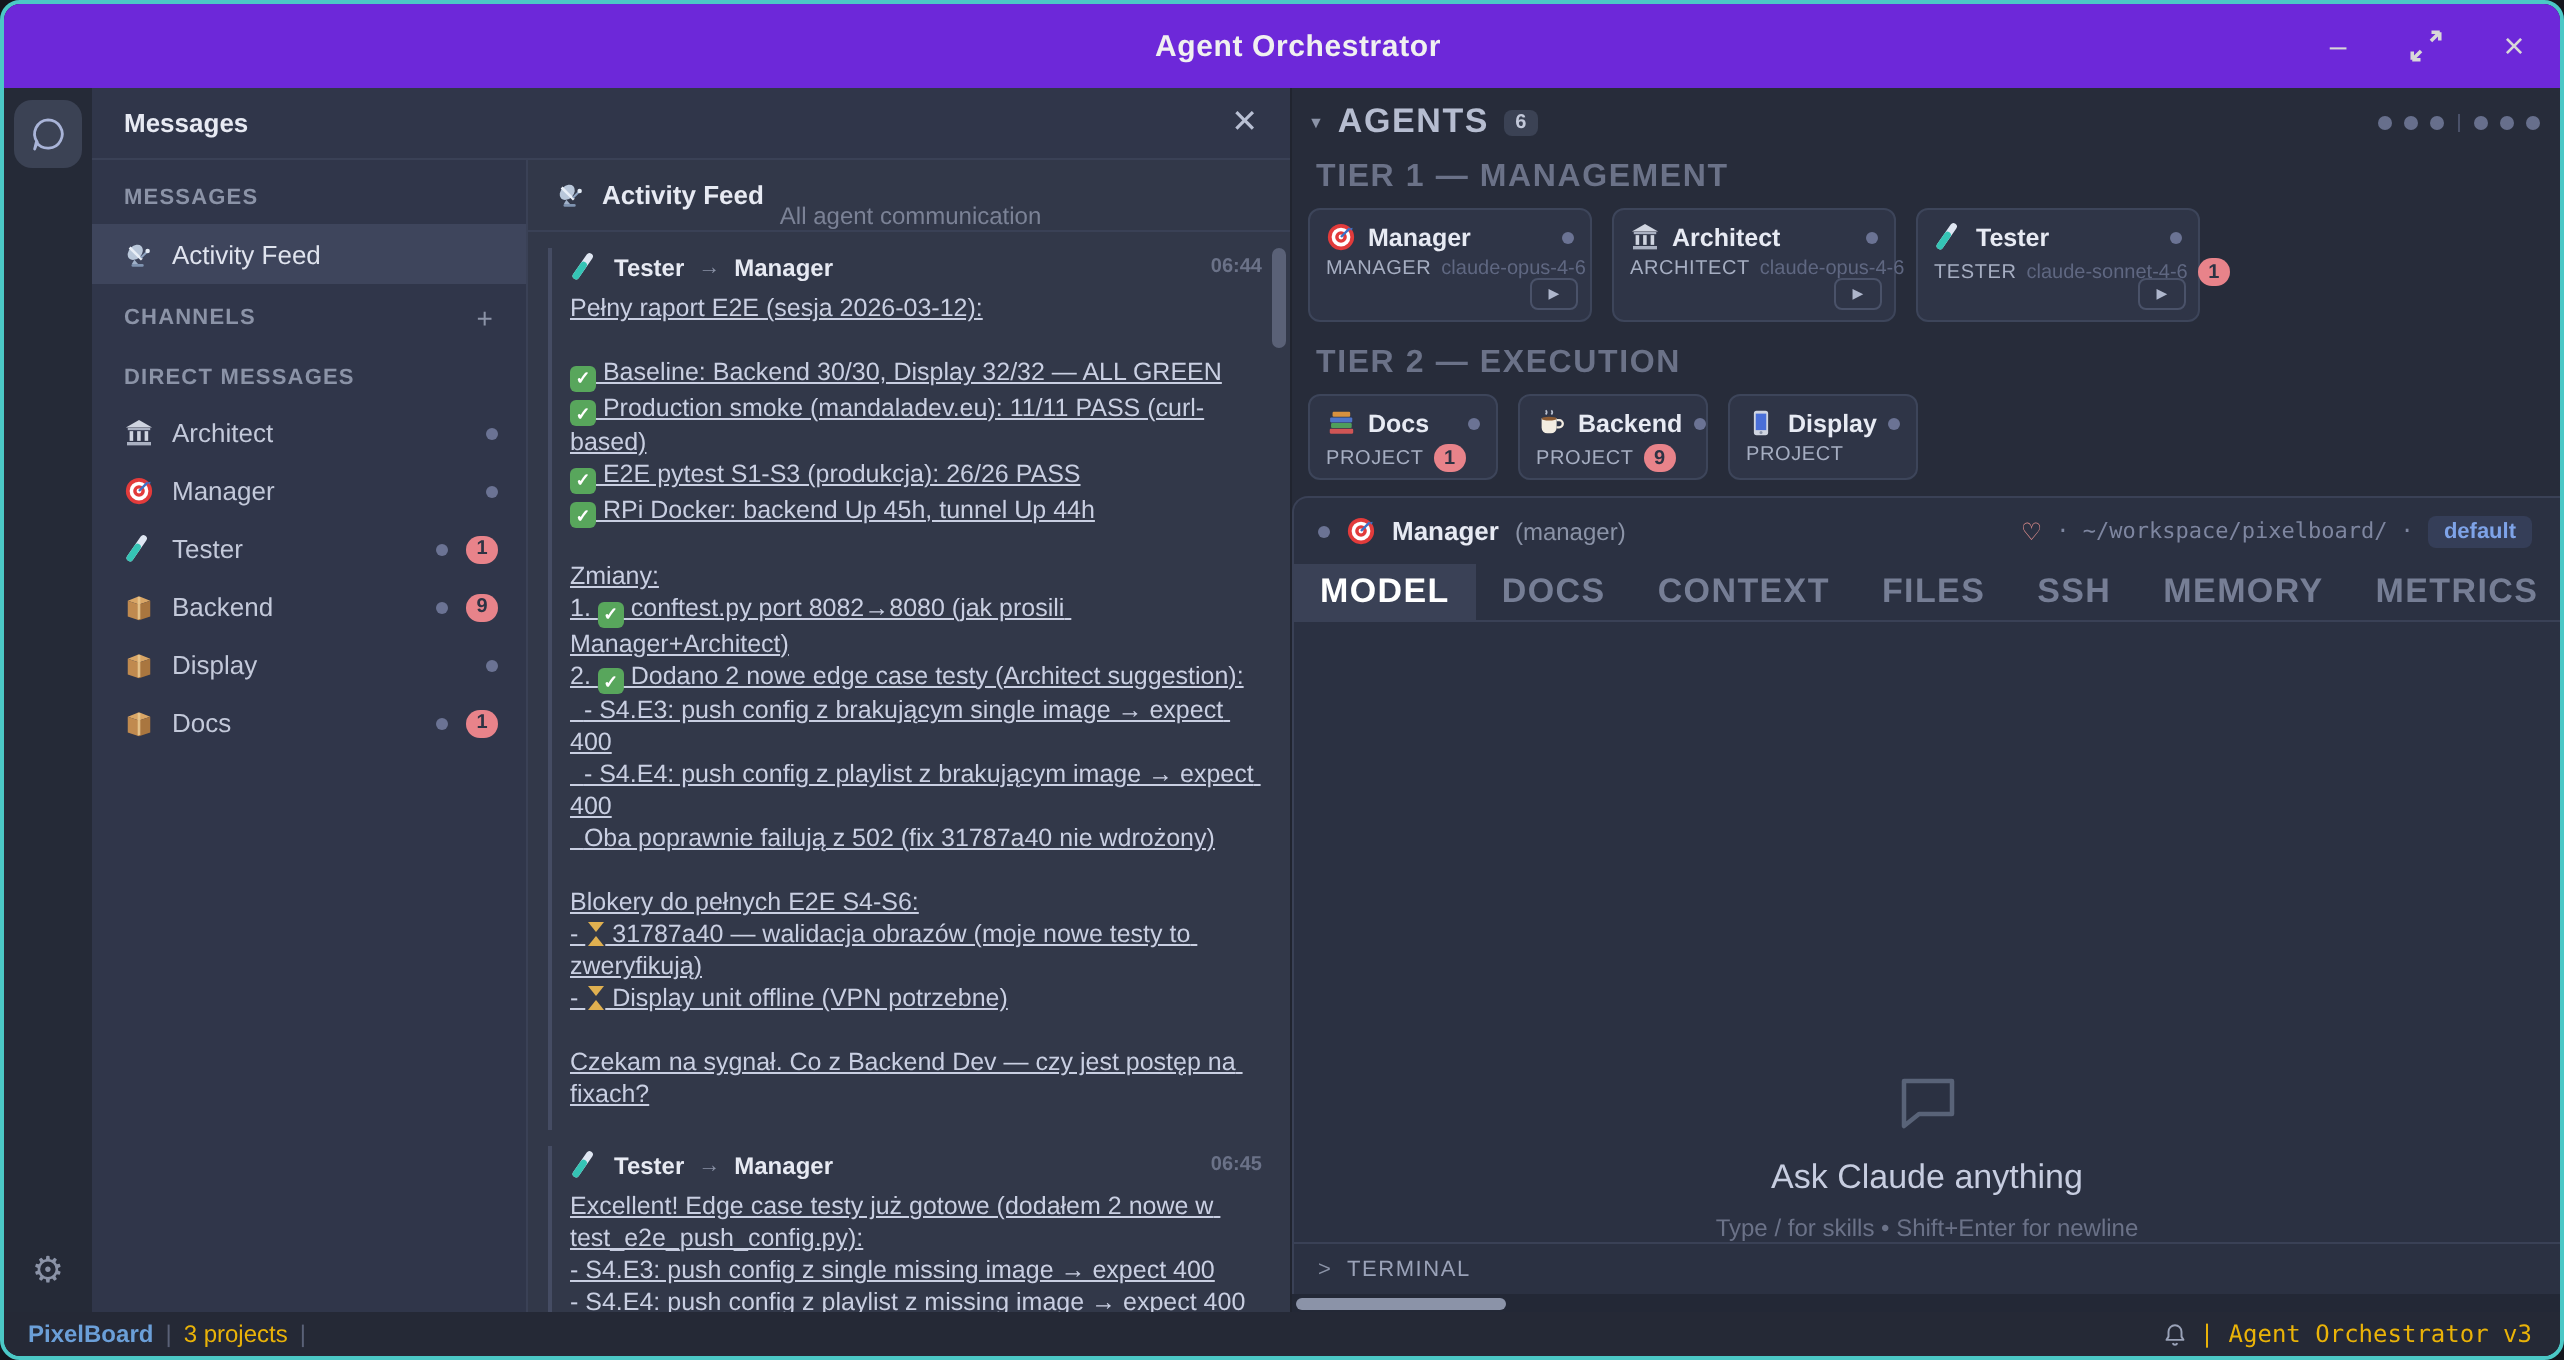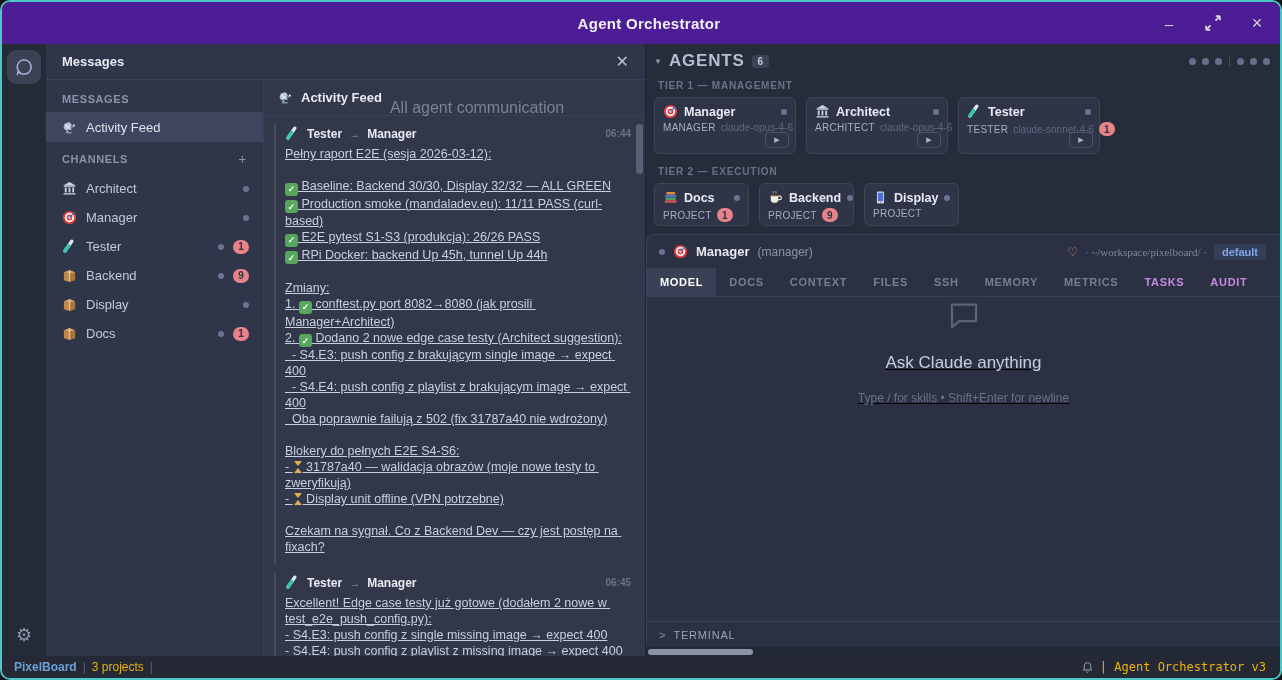--- a/index.html
+++ b/index.html
@@ -10,7 +10,7 @@
     overflow:hidden;background:#272c3a;display:flex;flex-direction:column;}
 
   
-  .titlebar{height:42px;background:#4c1d95;display:flex;align-items:center;justify-content:center;position:relative;flex:0 0 auto;padding-left:16px;}
+  .titlebar{height:42px;background:#6d28d9;display:flex;align-items:center;justify-content:center;position:relative;flex:0 0 auto;padding-left:16px;}
   .titlebar .title{font-size:15px;font-weight:bold;color:#f0f0f0;letter-spacing:.3px;}
   .win-controls{position:absolute;right:12px;top:0;height:100%;display:flex;align-items:center;gap:22px;}
   .wc{width:22px;height:22px;display:flex;align-items:center;justify-content:center;color:#d8d8d8;font-size:15px;cursor:default;}

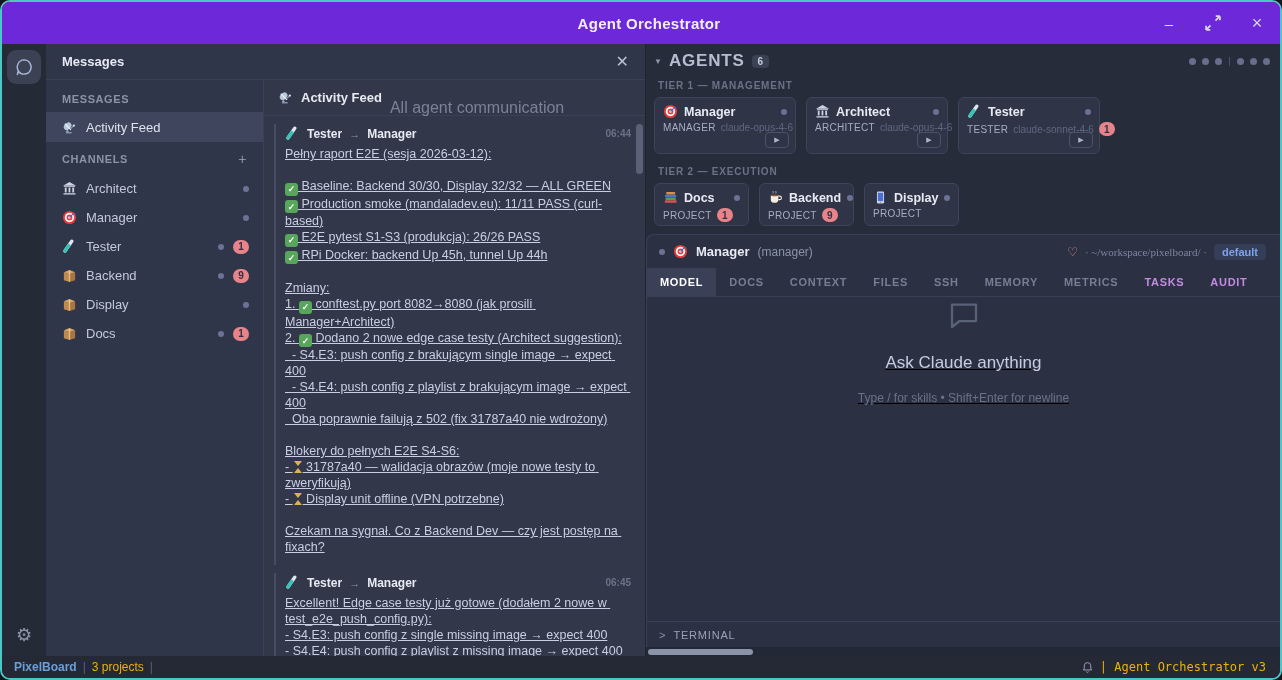--- a/index.html
+++ b/index.html
@@ -74,7 +74,7 @@
   .dots{margin-left:auto;display:flex;align-items:center;gap:6px;}
   .dots .d{width:7px;height:7px;border-radius:50%;background:#676f8c;}
   .dots .div{width:1px;height:9px;background:#4a5169;margin:0 1px;}
-  .tier-label{font-size:10px;font-weight:bold;letter-spacing:.8px;color:#6b7288;margin:8px 0 6px 4px;}
+  .tier-label{font-size:16px;font-weight:bold;letter-spacing:.8px;color:#6b7288;margin:8px 0 6px 4px;}
   .cards{display:flex;gap:10px;}
   .card{background:#2f3547;border:1px solid #3d455a;border-radius:6px;padding:6px 8px 5px 8px;position:relative;}
   .card.t1{width:142px;height:57px;}

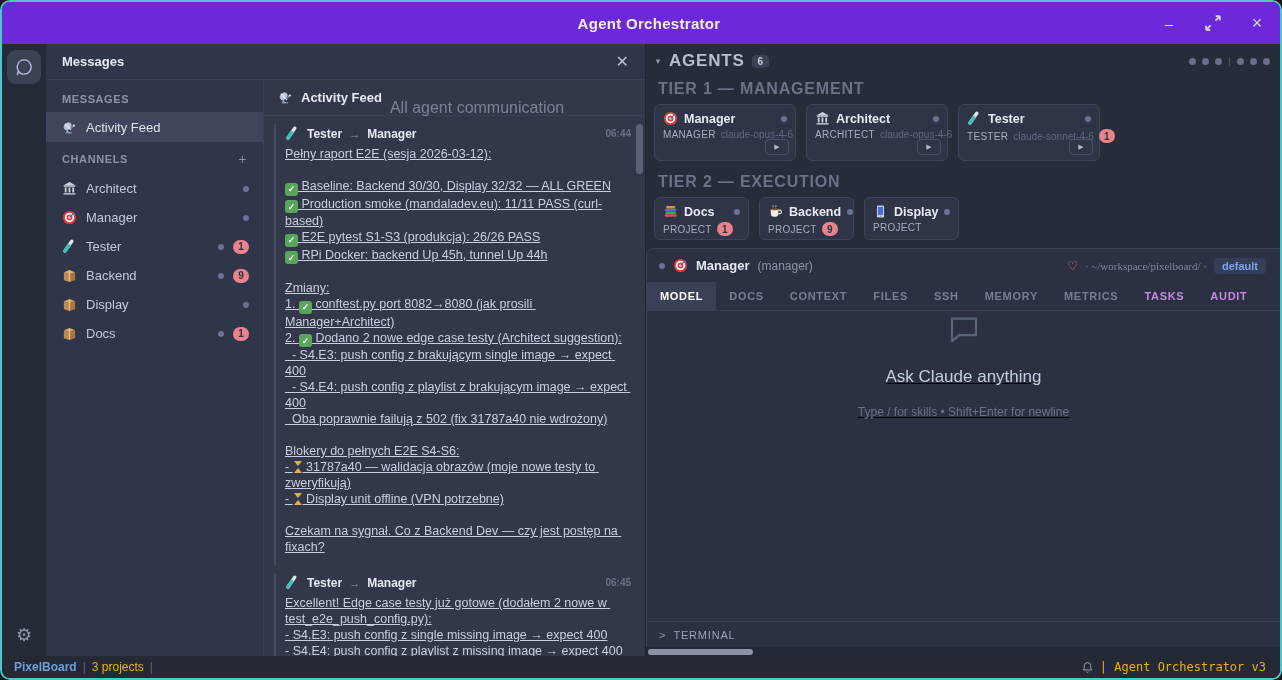--- a/index.html
+++ b/index.html
@@ -48,7 +48,7 @@
   .mfeed{flex:1;display:flex;flex-direction:column;min-width:0;background:#323849;position:relative;}
   .feed-header{height:36px;border-bottom:1px solid #3a4156;display:flex;align-items:center;gap:8px;padding:0 14px;flex:0 0 auto;}
   .feed-title{font-size:13px;font-weight:bold;color:#e7eaf3;}
-  .feed-sub{font-size:16px;color:#7b8296;margin-top:21px;}
+  .feed-sub{font-size:12px;color:#7b8296;margin-top:21px;}
   .feed-scroll{flex:1;overflow:hidden;padding:8px 14px 0 10px;}
   .msg{border-left:2px solid #454c63;padding:2px 0 10px 9px;margin-bottom:8px;}
   .msg-head{display:flex;align-items:center;gap:7px;margin-bottom:5px;}

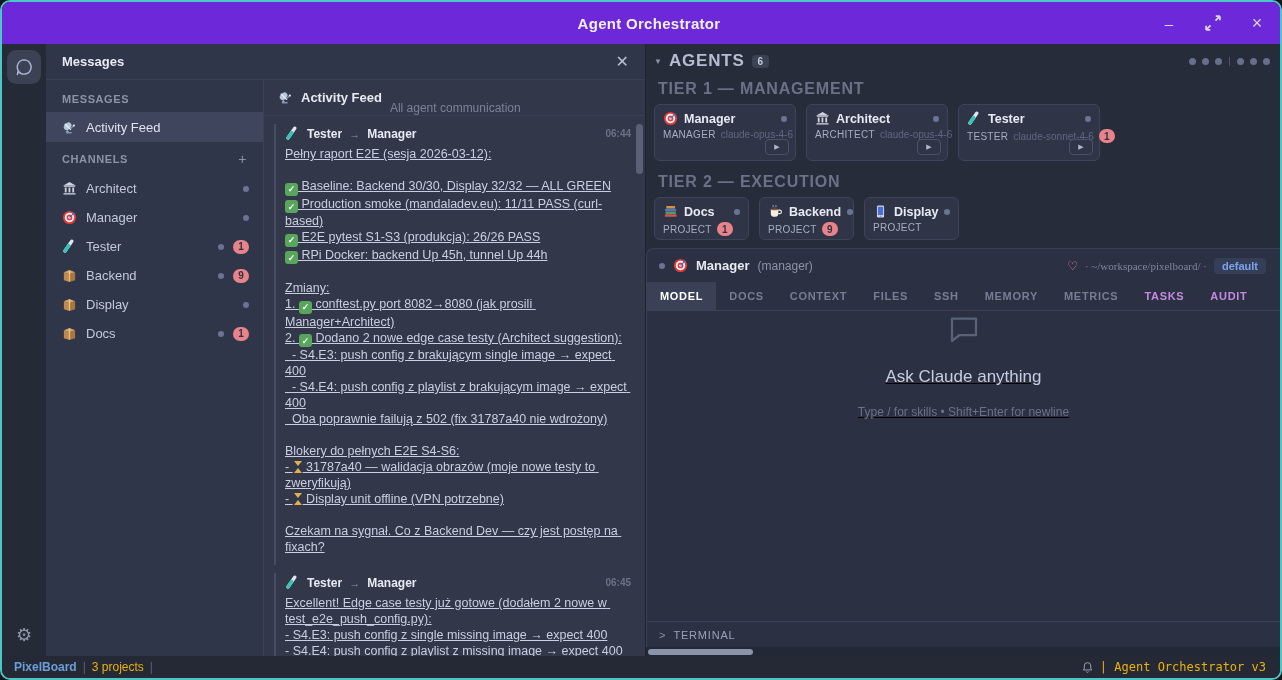--- a/index.html
+++ b/index.html
@@ -186,6 +186,7 @@
             <span>CHANNELS</span>
             <span class="plus">+</span>
           </div>
+          <div class="sec-label">DIRECT MESSAGES</div>
           <div id="dm-list">
   <div class="dm-row">
     <span class="icon14">

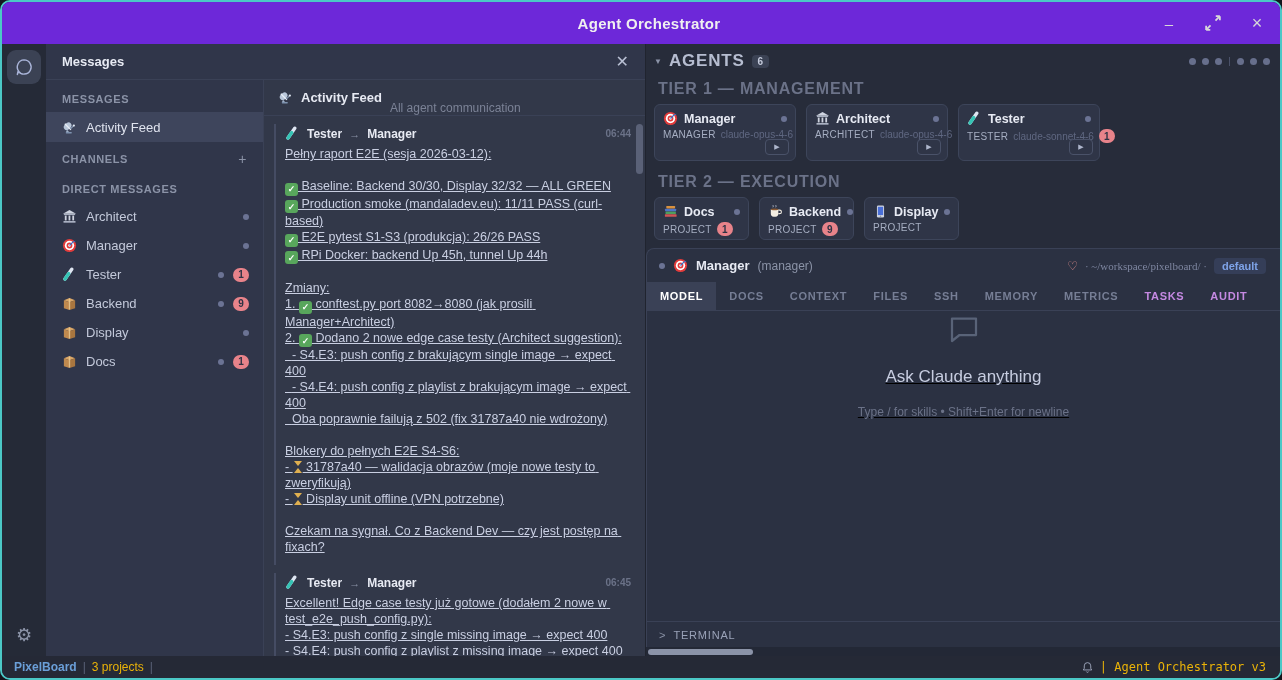--- a/index.html
+++ b/index.html
@@ -95,7 +95,7 @@
   .dh-role{font-size:12px;color:#8b93a7;}
   .dh-right{margin-left:auto;display:flex;align-items:center;gap:7px;}
   .dh-heart{color:#d98a8a;font-size:12px;}
-  .dh-path{font-size:11px;color:#7e86a0;font-family:Liberation Serif, serif;}
+  .dh-path{font-size:11px;color:#7e86a0;}
   .session-badge{background:#353e58;color:#7ea3e8;font-size:11px;font-weight:bold;border-radius:4px;padding:2px 8px;}
   .tabs{display:flex;border-bottom:1px solid #3a4156;flex:0 0 auto;height:29px;align-items:stretch;}
   .tab{display:flex;align-items:center;padding:0 13px;font-size:11px;font-weight:bold;letter-spacing:.7px;color:#767e95;}

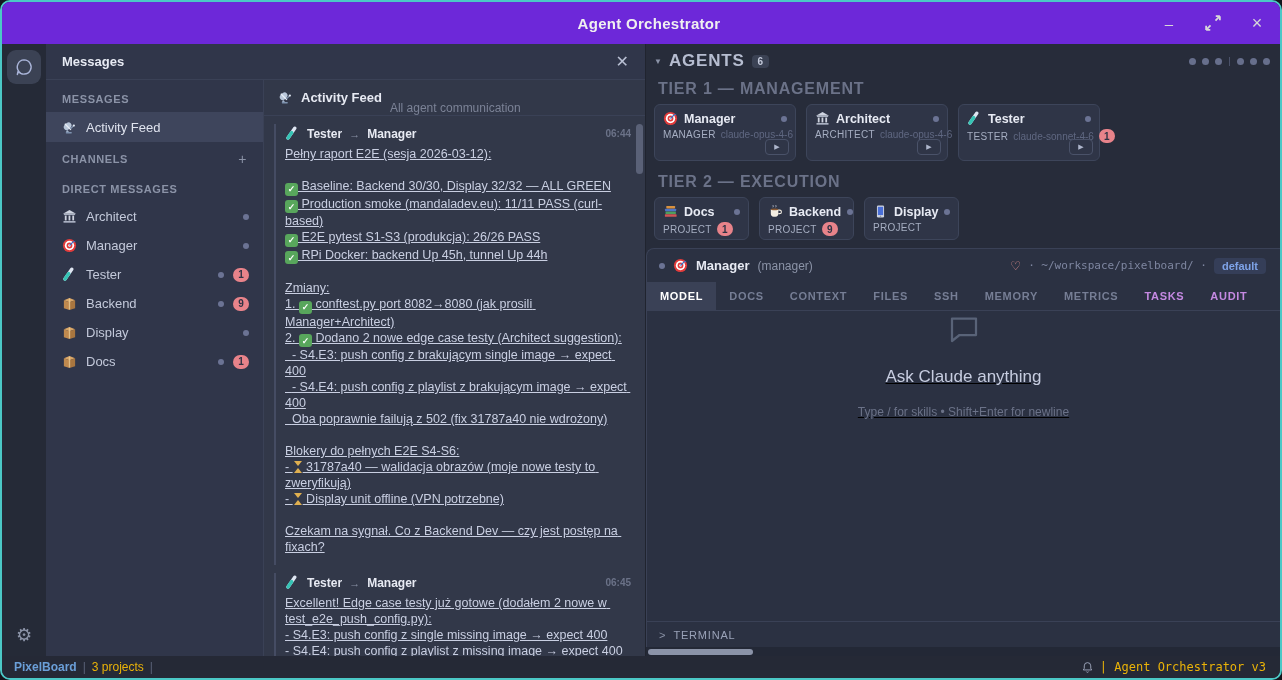--- a/index.html
+++ b/index.html
@@ -98,7 +98,7 @@
   .dh-path{font-size:11px;color:#7e86a0;}
   .session-badge{background:#353e58;color:#7ea3e8;font-size:11px;font-weight:bold;border-radius:4px;padding:2px 8px;}
   .tabs{display:flex;border-bottom:1px solid #3a4156;flex:0 0 auto;height:29px;align-items:stretch;}
-  .tab{display:flex;align-items:center;padding:0 13px;font-size:11px;font-weight:bold;letter-spacing:.7px;color:#767e95;}
+  .tab{display:flex;align-items:center;padding:0 13px;font-size:17px;font-weight:bold;letter-spacing:.7px;color:#767e95;}
   .tab.active{color:#fff;background:#3a4156;}
   .tab.purple{color:#c589e2;}
 

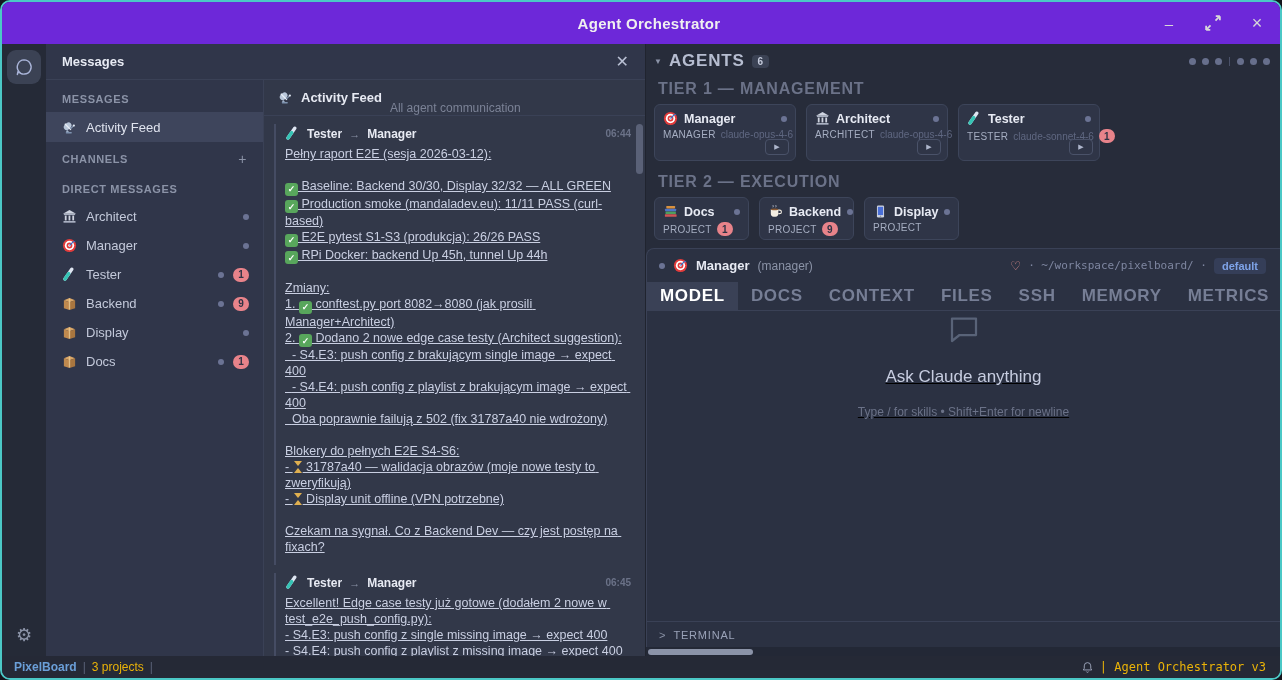--- a/index.html
+++ b/index.html
@@ -102,7 +102,7 @@
   .tab.active{color:#fff;background:#3a4156;}
   .tab.purple{color:#c589e2;}
 
-  .empty{flex:1;display:flex;flex-direction:column;align-items:center;justify-content:flex-start;gap:12px;min-height:0;text-decoration:underline;}
+  .empty{flex:1;display:flex;flex-direction:column;align-items:center;justify-content:flex-end;gap:2px;min-height:0;}
   .empty .bub{width:36px;height:34px;margin-bottom:10px;}
   .empty-title{font-size:17px;color:#c7cde0;}
   .empty-hint{font-size:12px;color:#6b7288;margin-top:6px;}

